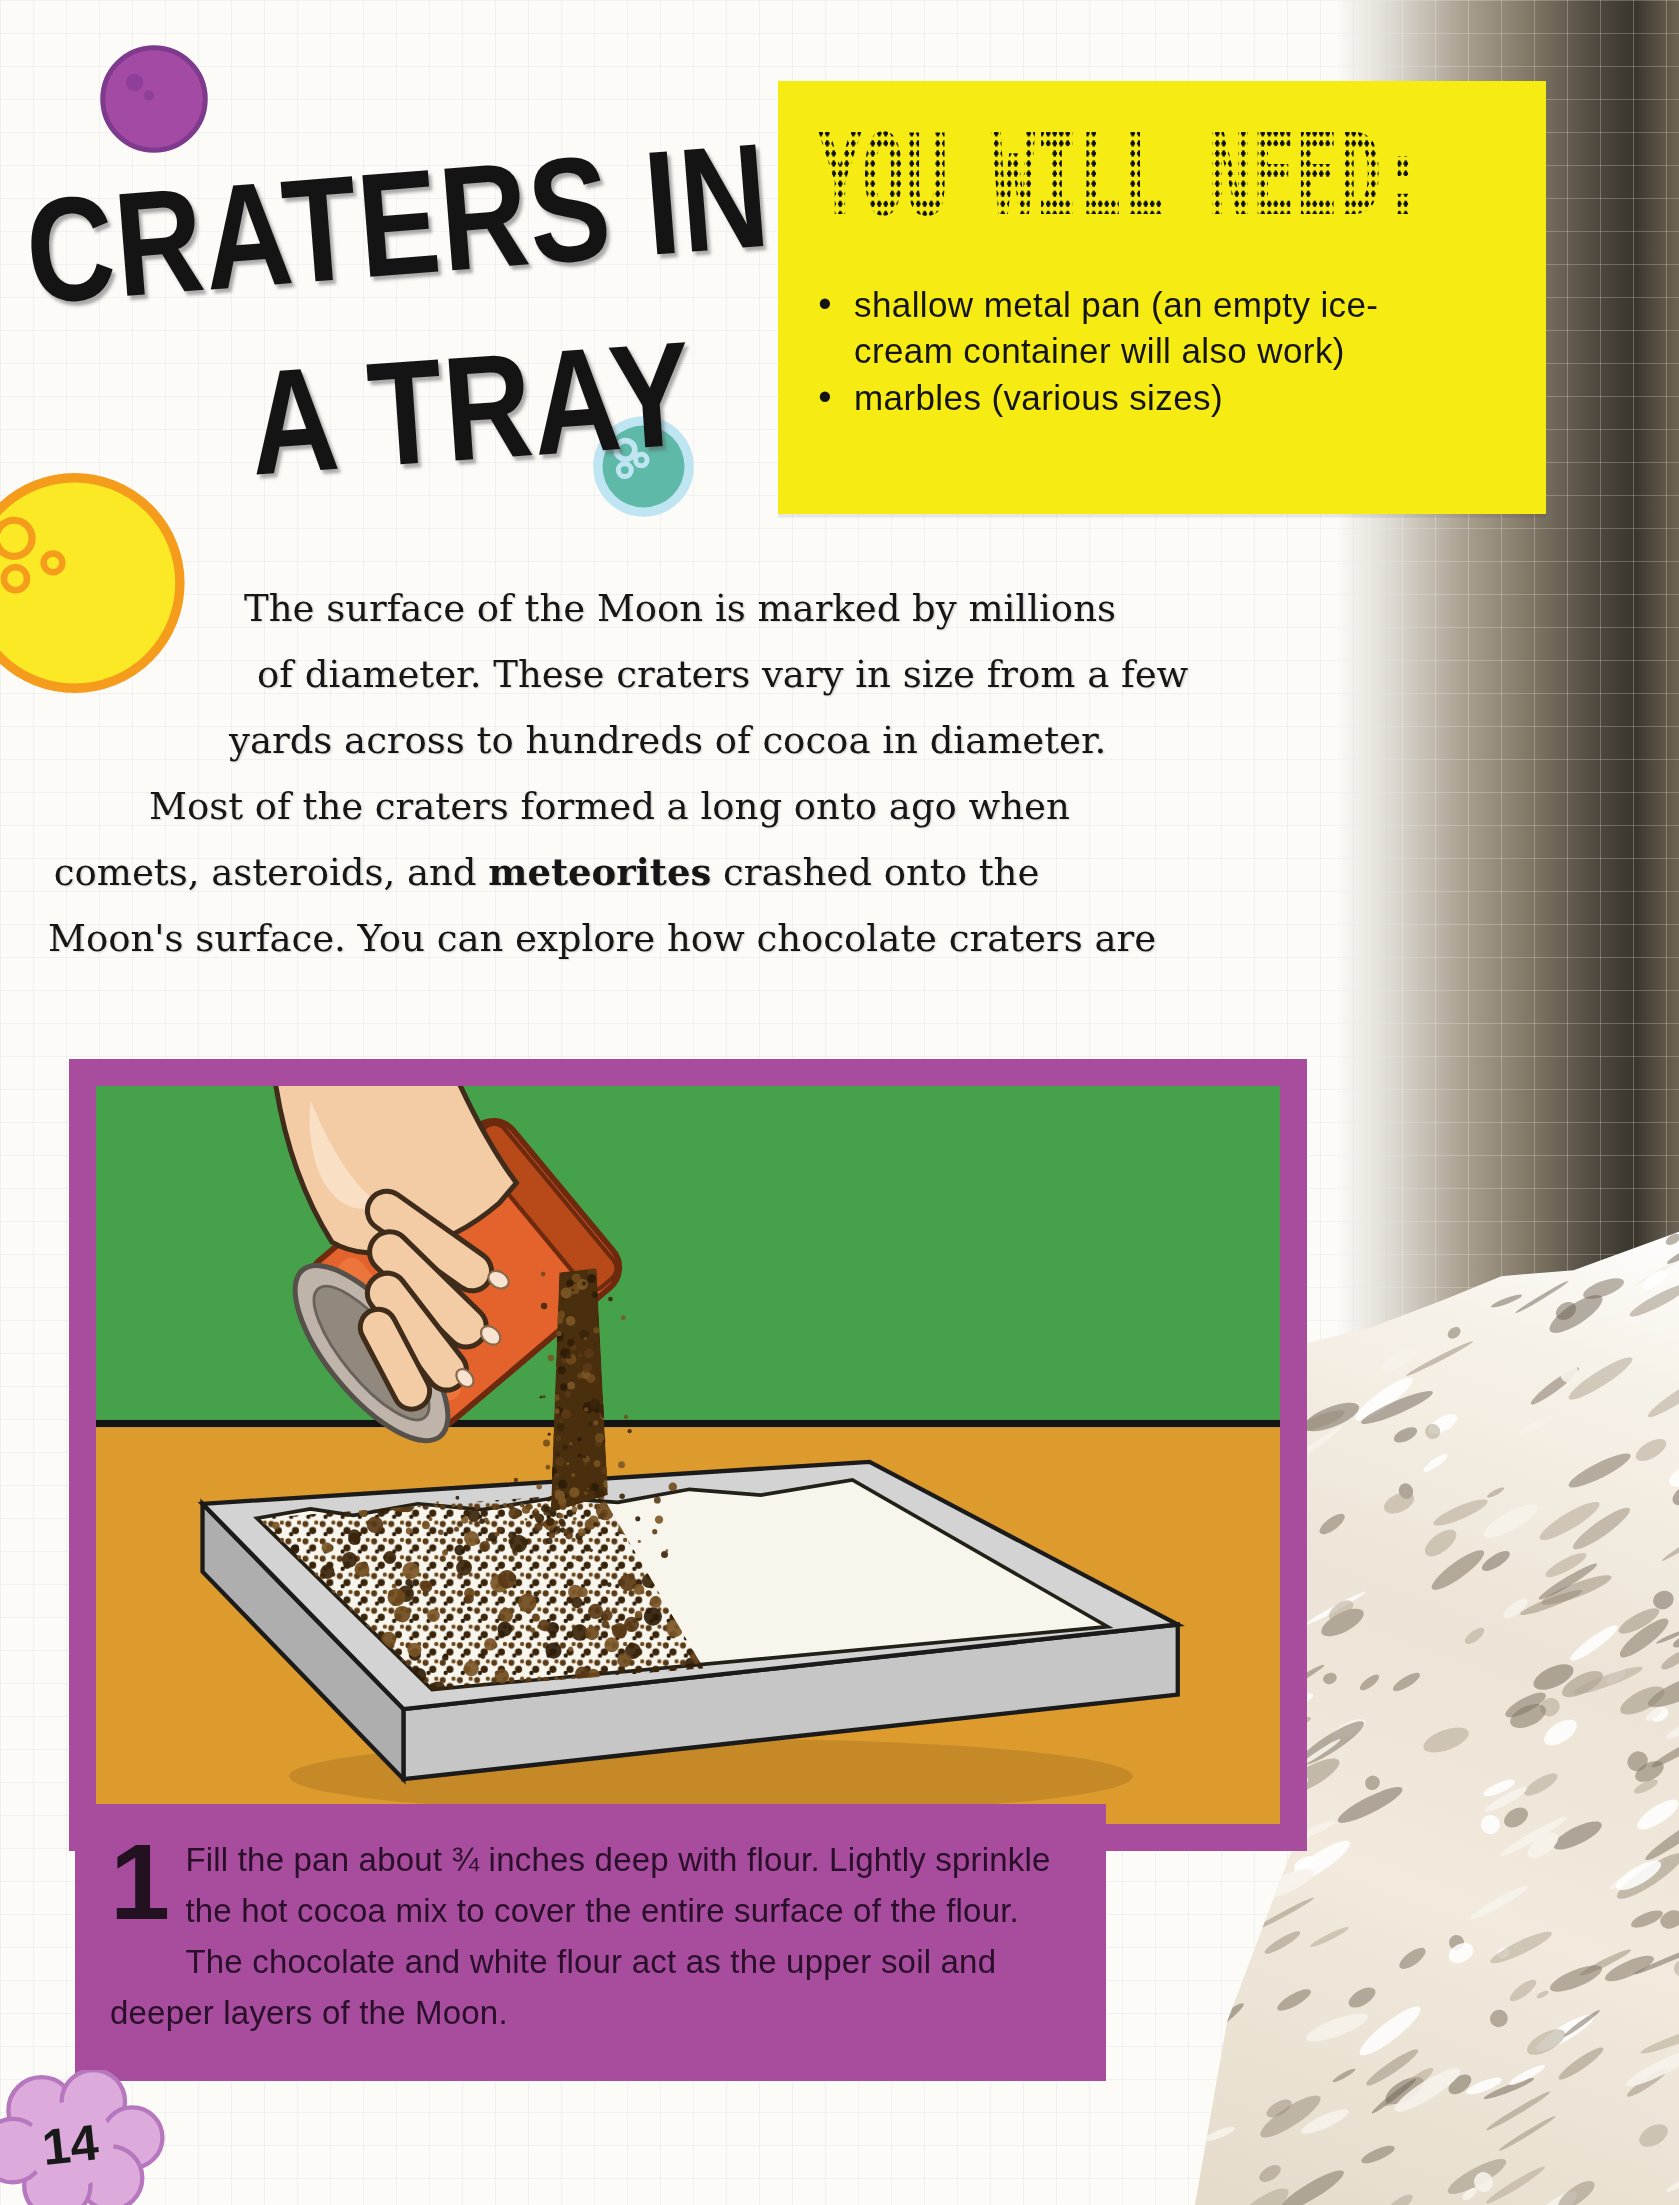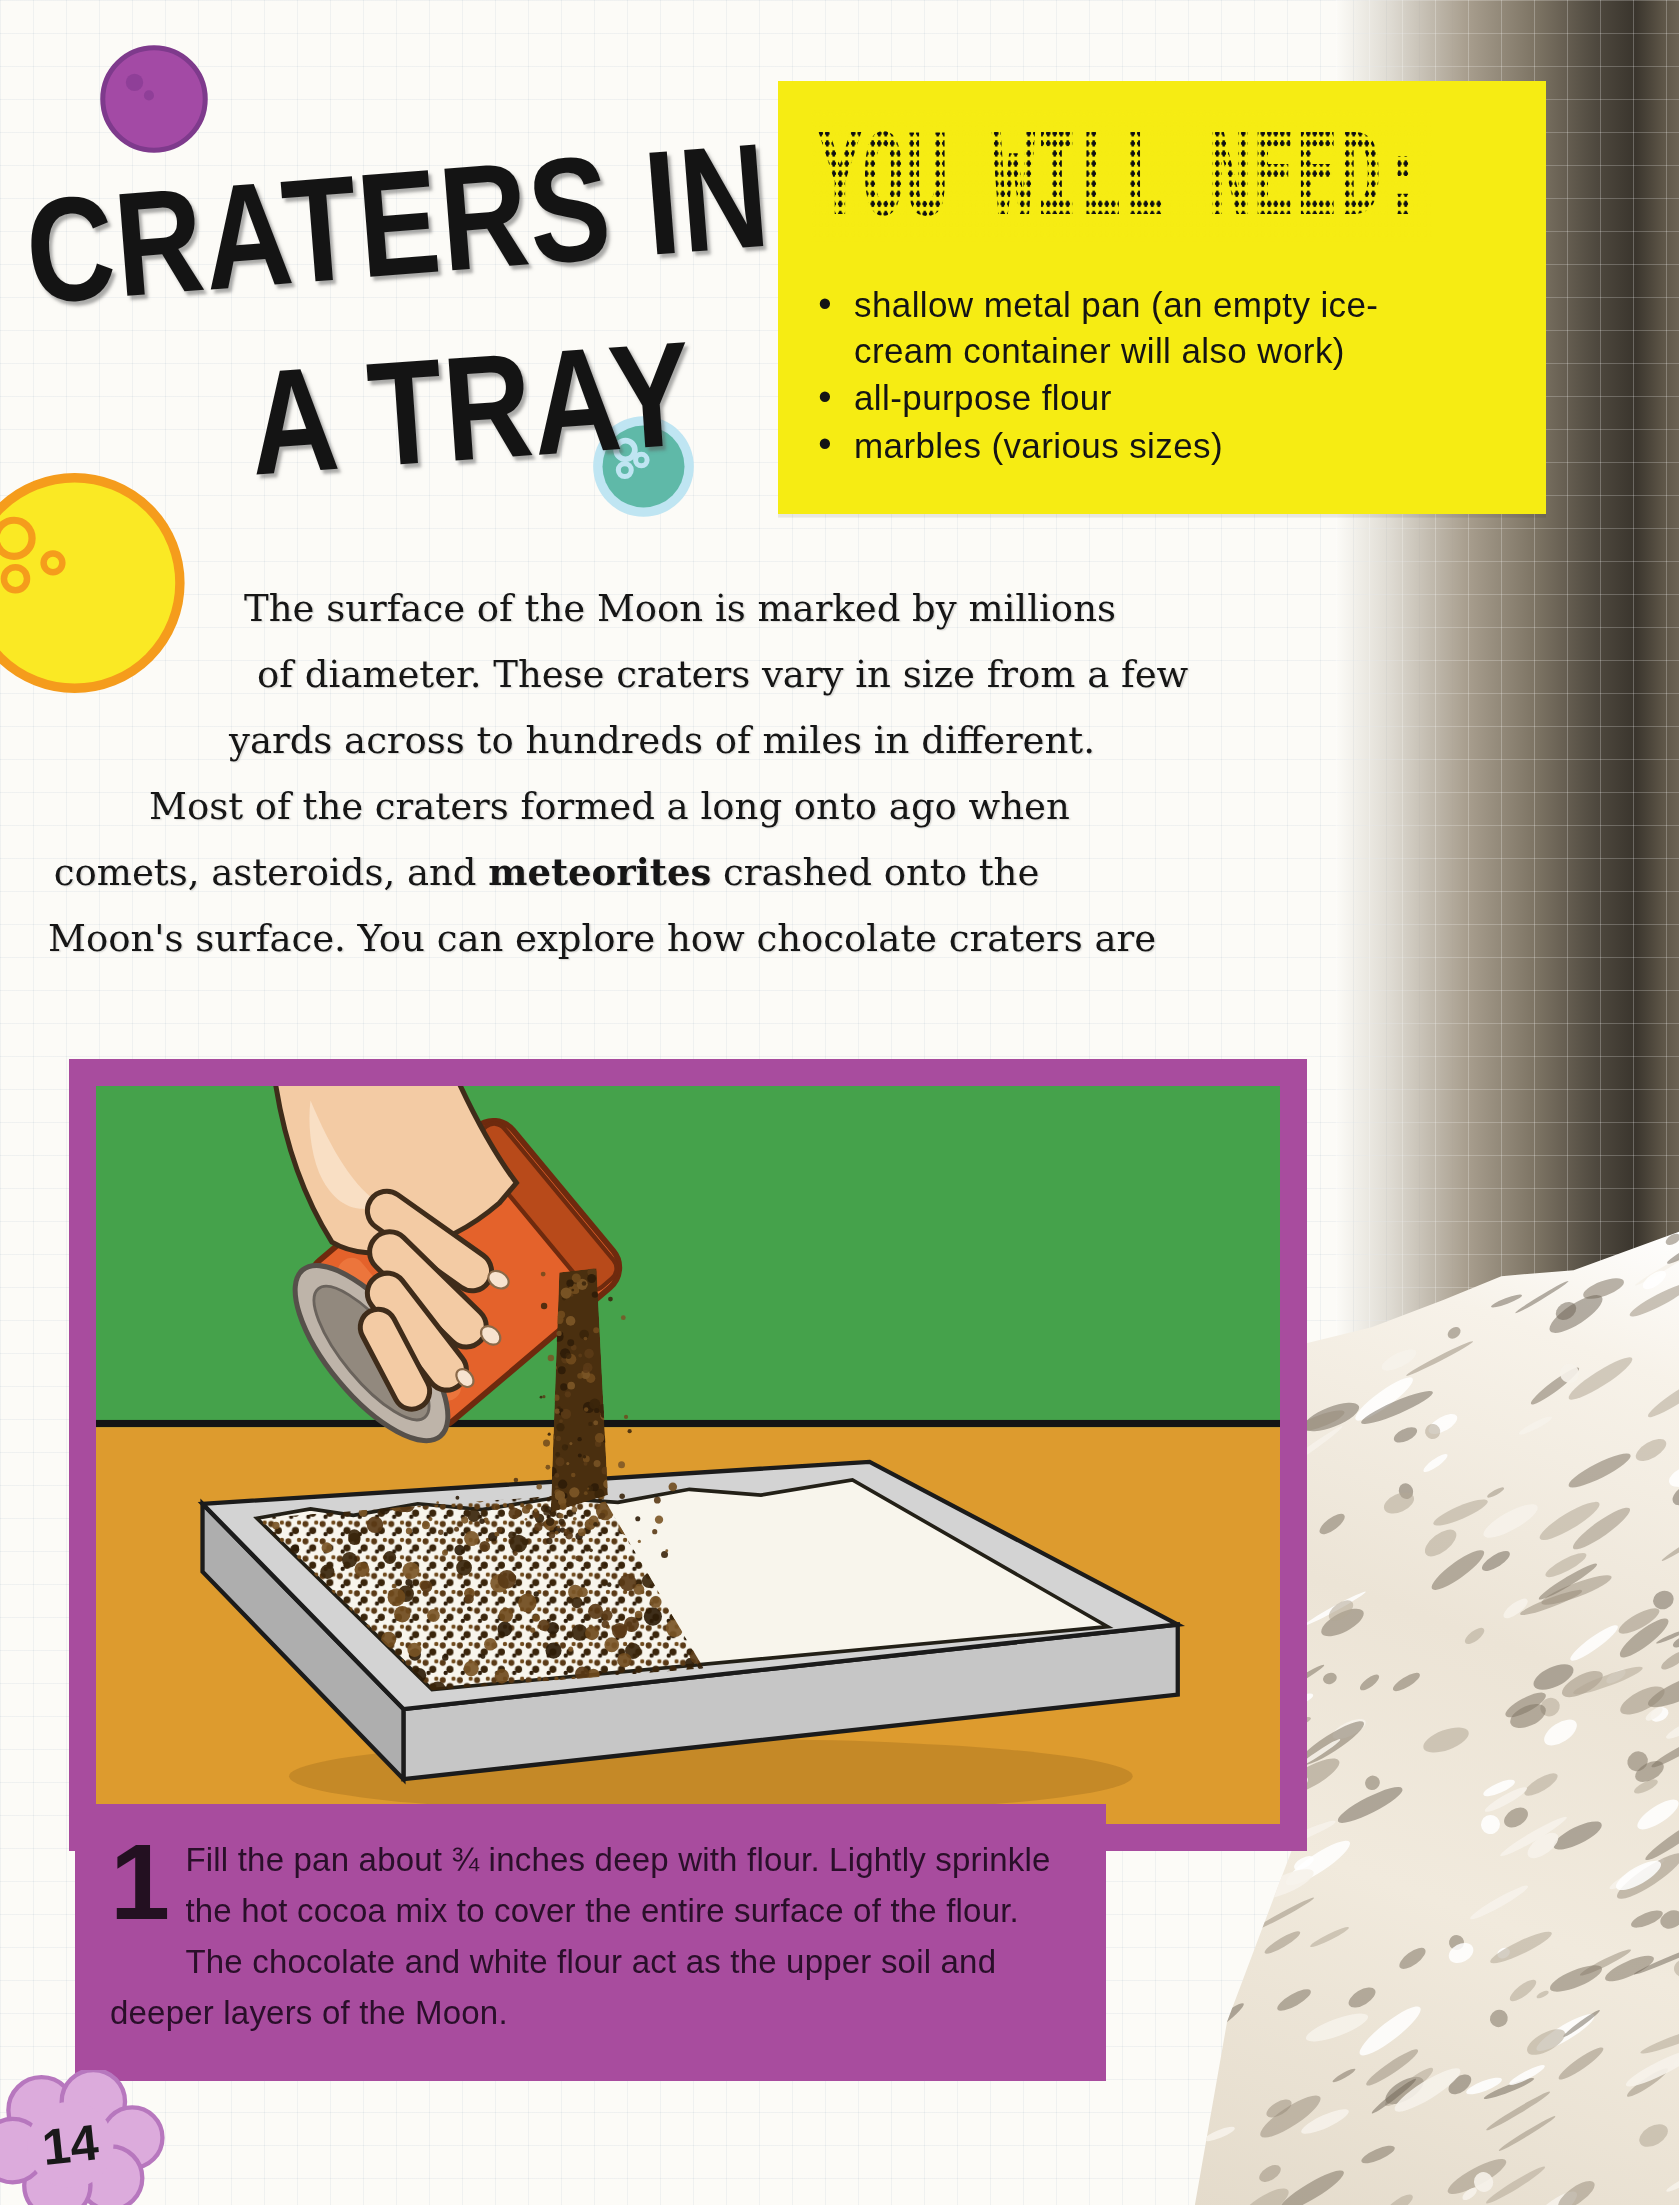--- a/index.html
+++ b/index.html
@@ -324,7 +324,6 @@
     <h2 class="need-heading">YOU WILL NEED:</h2>
     <ul class="materials-list">
       <li>shallow metal pan (an empty ice-cream container will also work)</li>
-      <li>all-purpose flour</li>
       <li>marbles (various sizes)</li>
     </ul>
   </section>

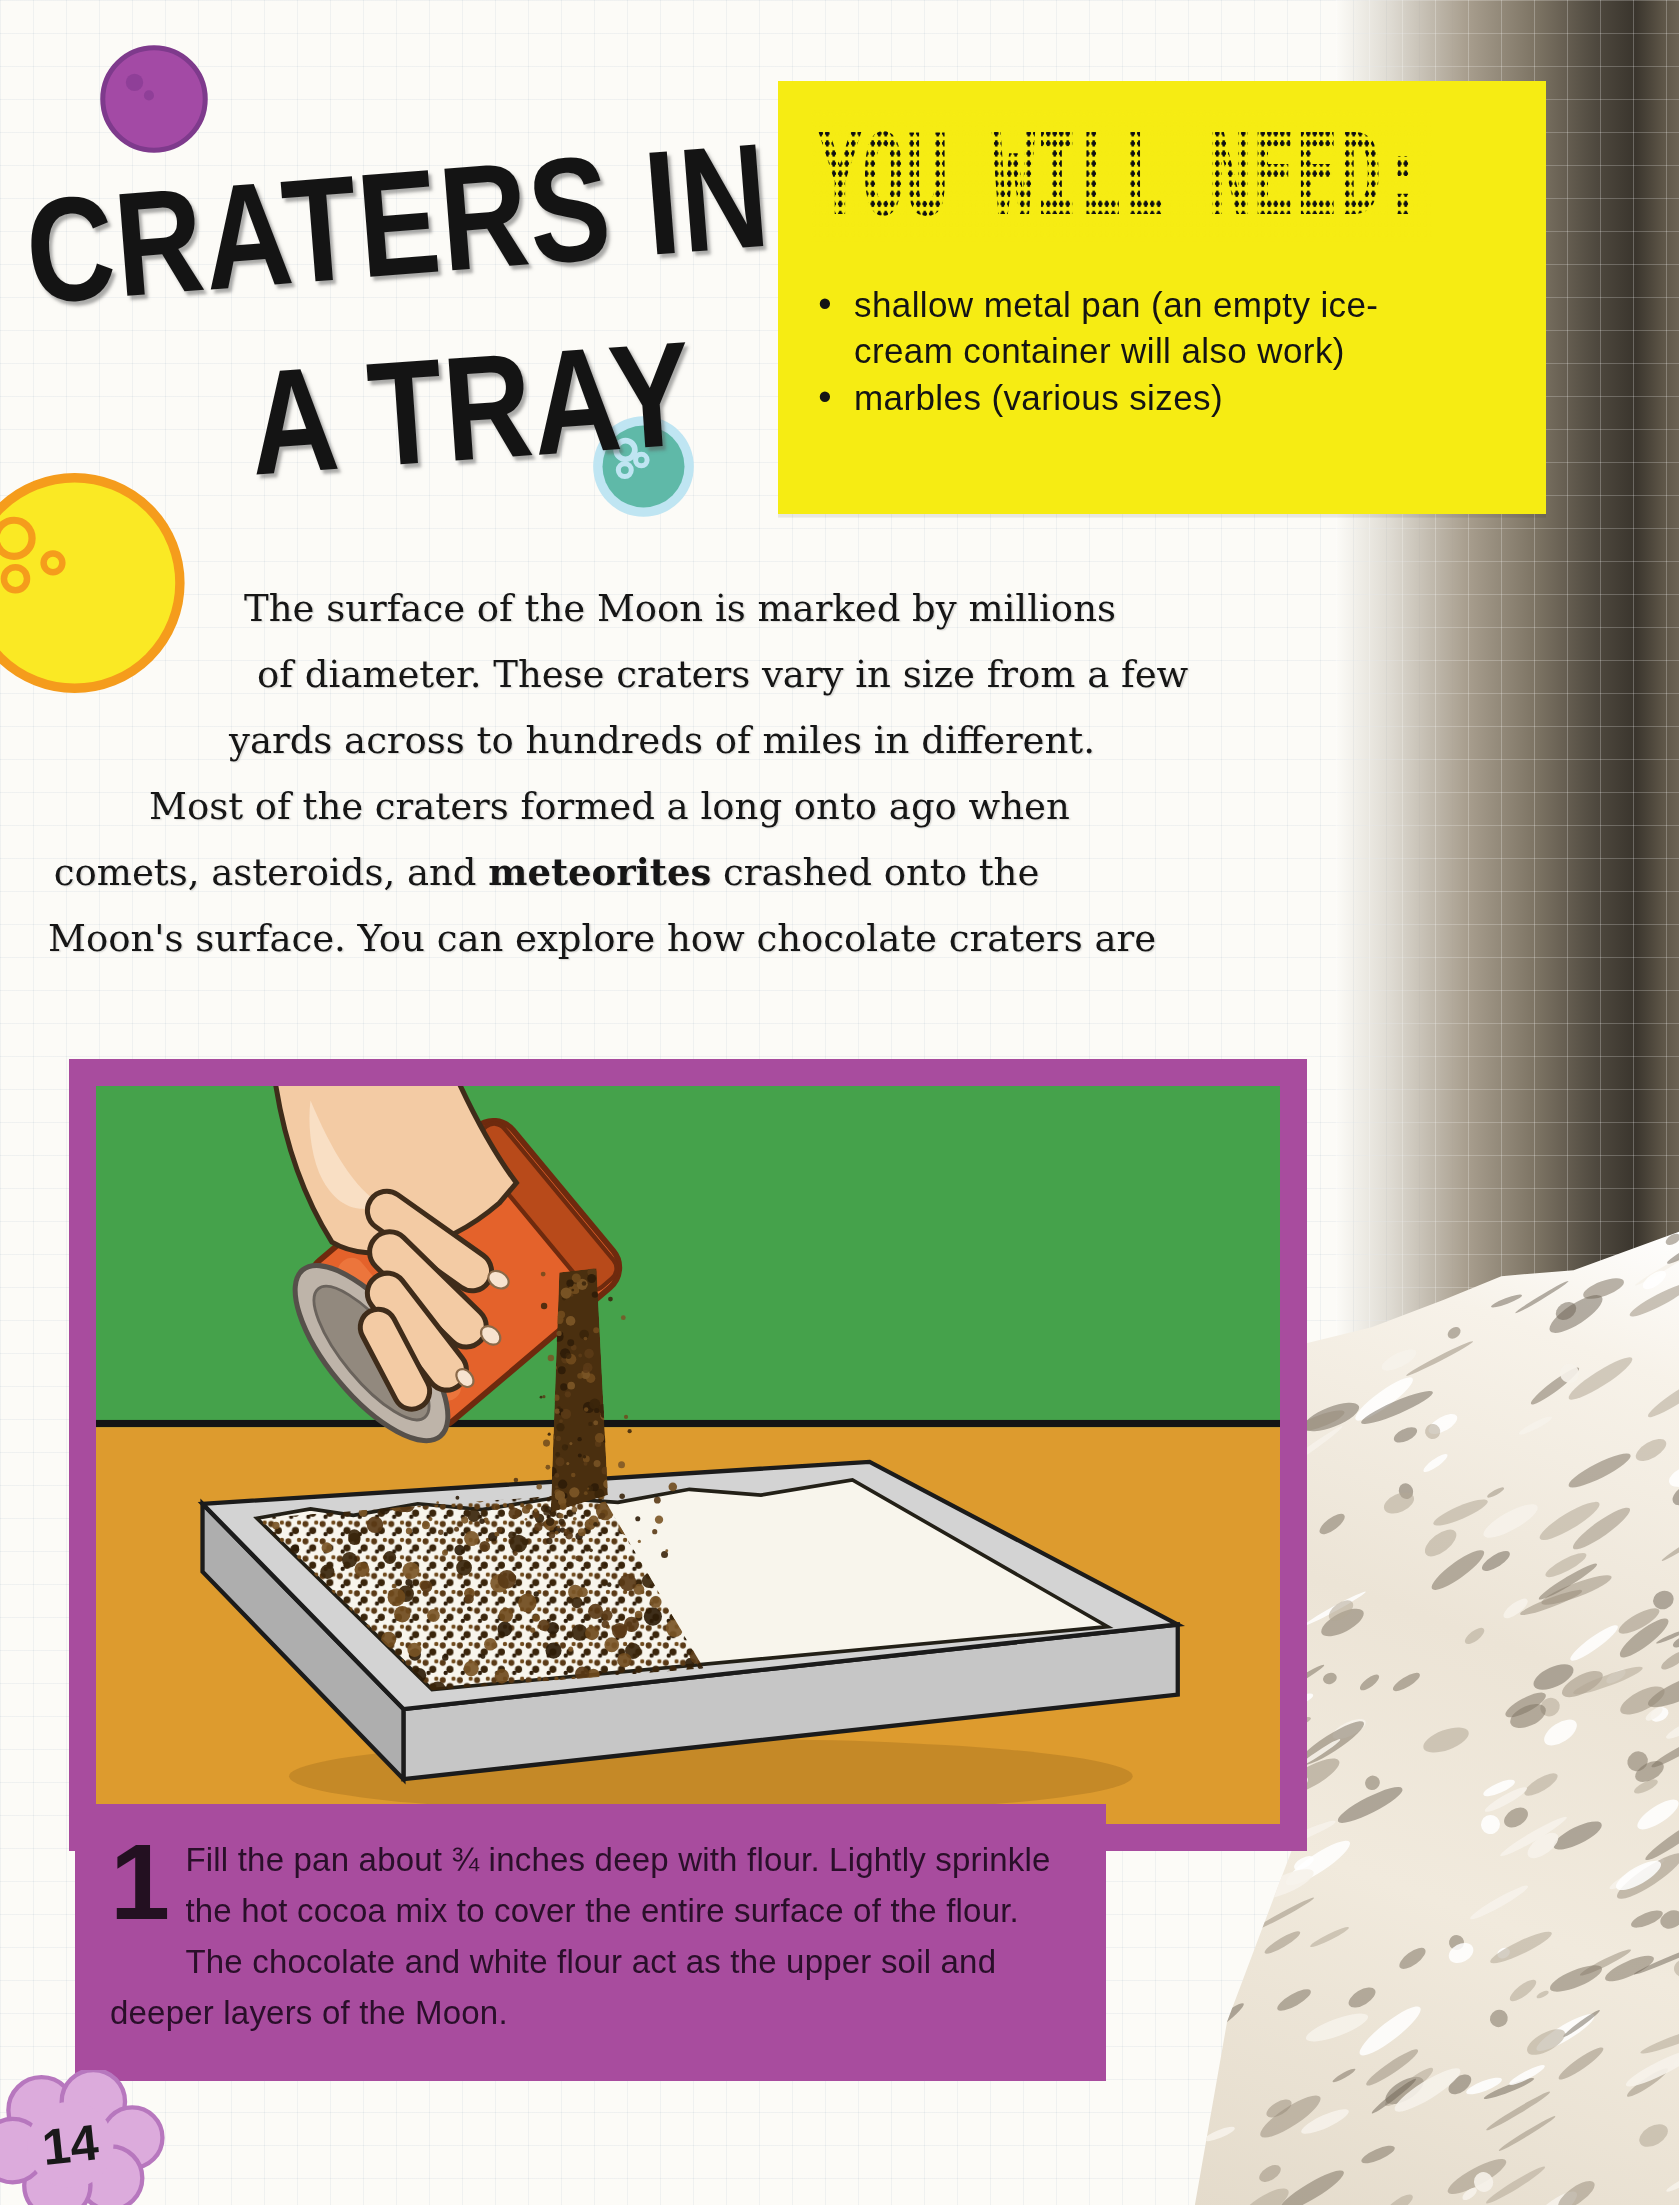--- a/index.html
+++ b/index.html
@@ -331,7 +331,7 @@
   <div class="intro">
     <div class="intro-line" style="padding-left:196px"><span>The surface of the Moon is marked by millions</span><b></b><span></span></div>
     <div class="intro-line" style="padding-left:209px"><span>of diameter. These craters vary in size from a few</span><b></b><span></span></div>
-    <div class="intro-line" style="padding-left:181px"><span>yards across to hundreds of miles in different.</span><b></b><span></span></div>
+    <div class="intro-line" style="padding-left:181px"><span>yards across to hundreds of cocoa in diameter.</span><b></b><span></span></div>
     <div class="intro-line" style="padding-left:101px"><span>Most of the craters formed a long onto ago when</span><b></b><span></span></div>
     <div class="intro-line" style="padding-left:5.8px"><span>comets, asteroids, and </span><b>meteorites</b><span> crashed onto the</span></div>
     <div class="intro-line" style="padding-left:0px"><span>Moon's surface. You can explore how chocolate craters are</span><b></b><span></span></div>

